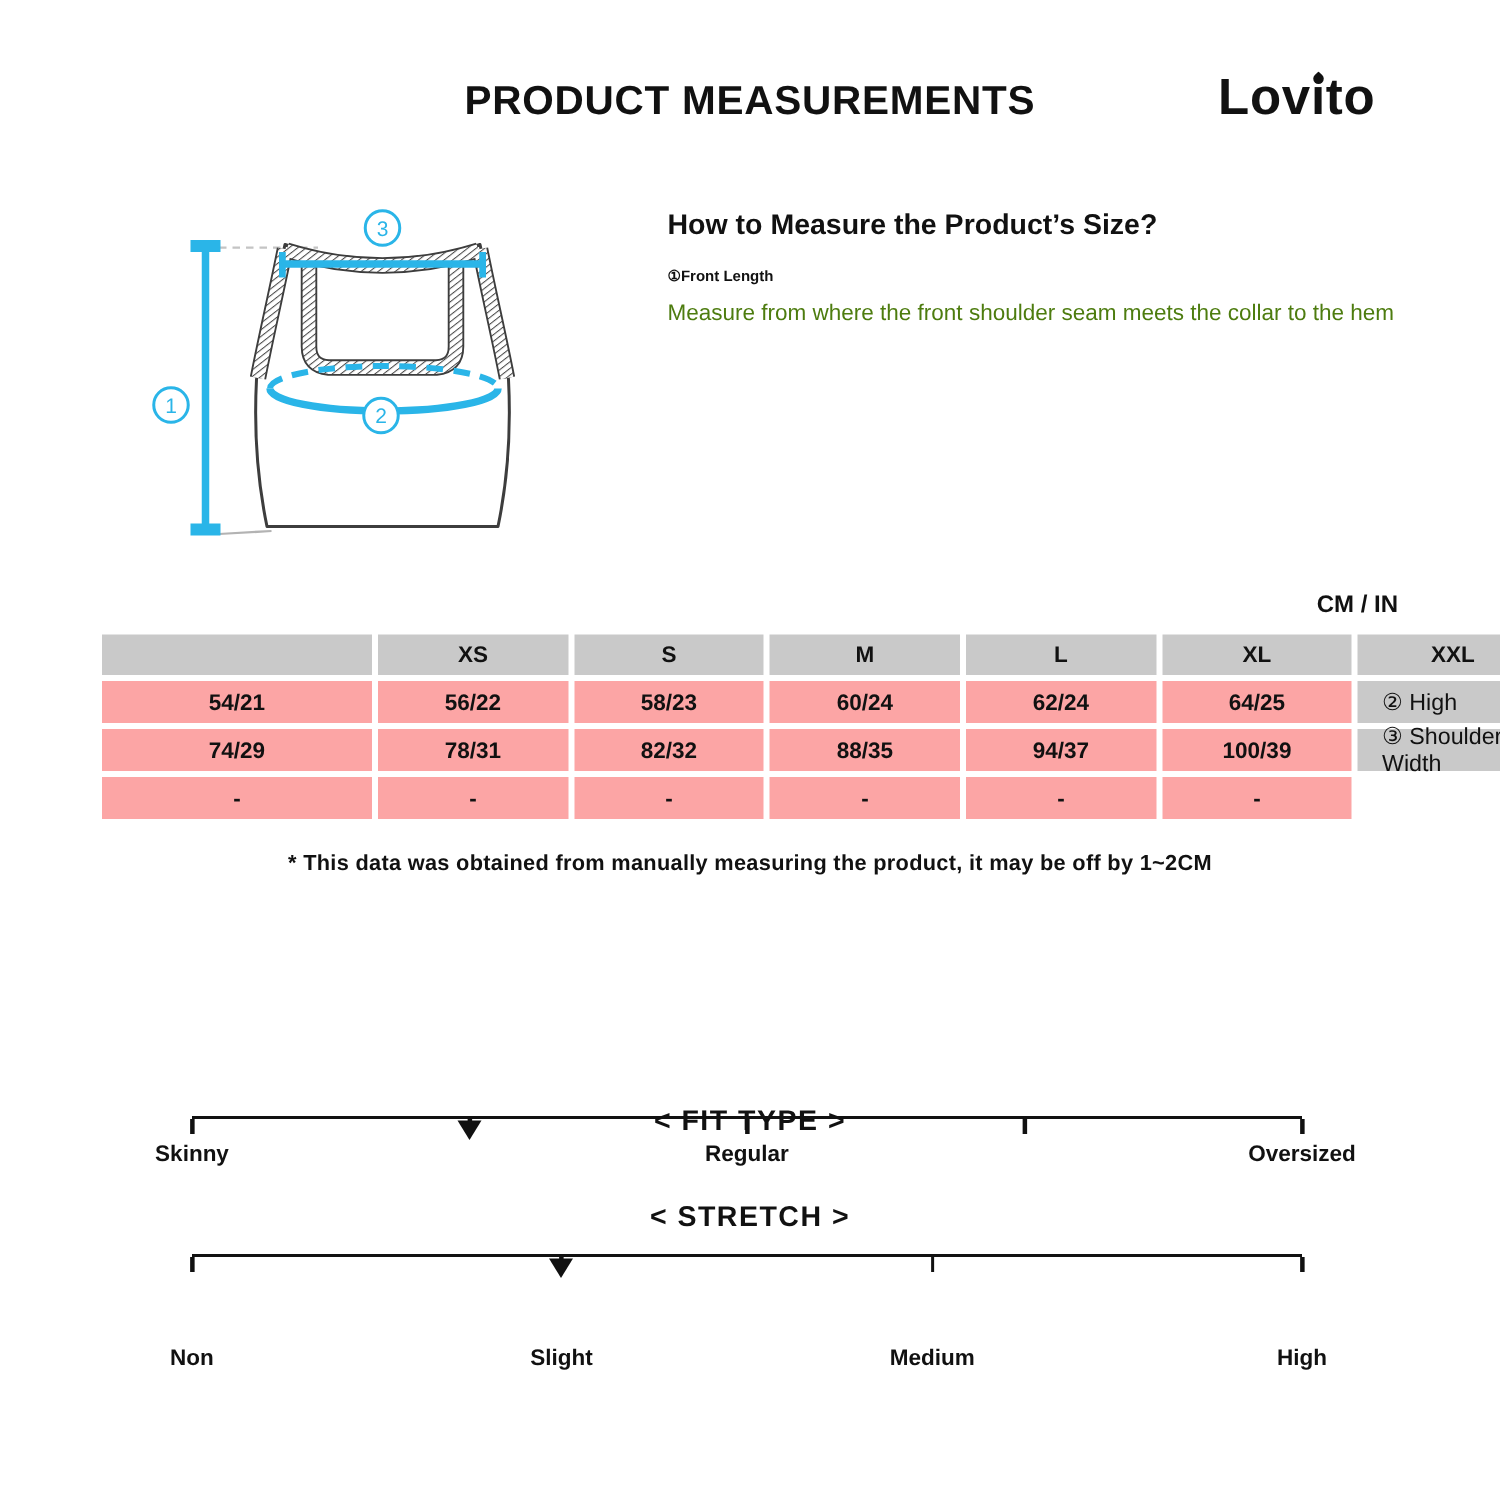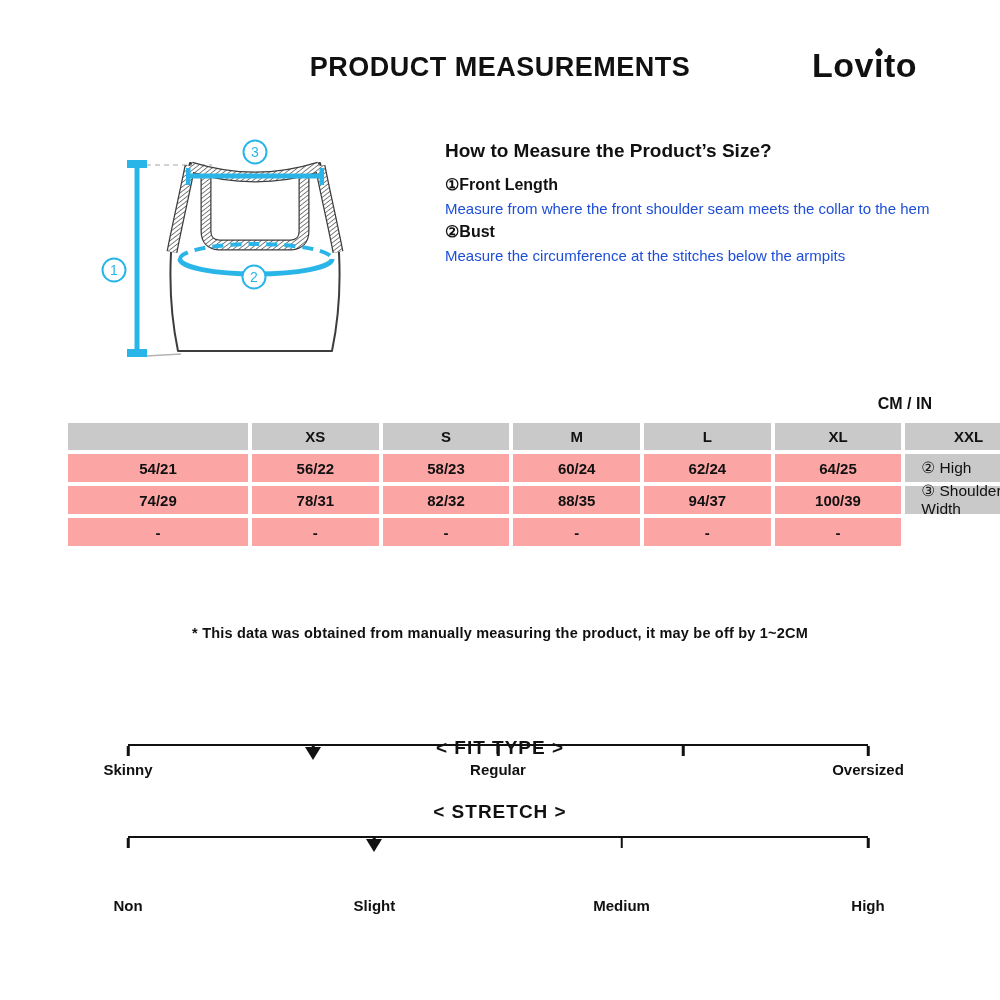--- a/index.html
+++ b/index.html
@@ -20,7 +20,7 @@
   
   .howto { position:absolute; left:445px; top:140px; width:495px; }
   .howto h2 { font-size:19px; font-weight:bold; margin-bottom:11px; }
-  .howto .item-label { font-size:16px; font-weight:bold; line-height:23.5px; }
+  .howto .item-label { font-size:10px; font-weight:bold; line-height:23.5px; }
   .howto .item-desc { font-size:15px; color:#1d4ed8; line-height:23.5px; }
 
   .unit-label { position:absolute; top:395px; left:68px; width:864px; text-align:right;

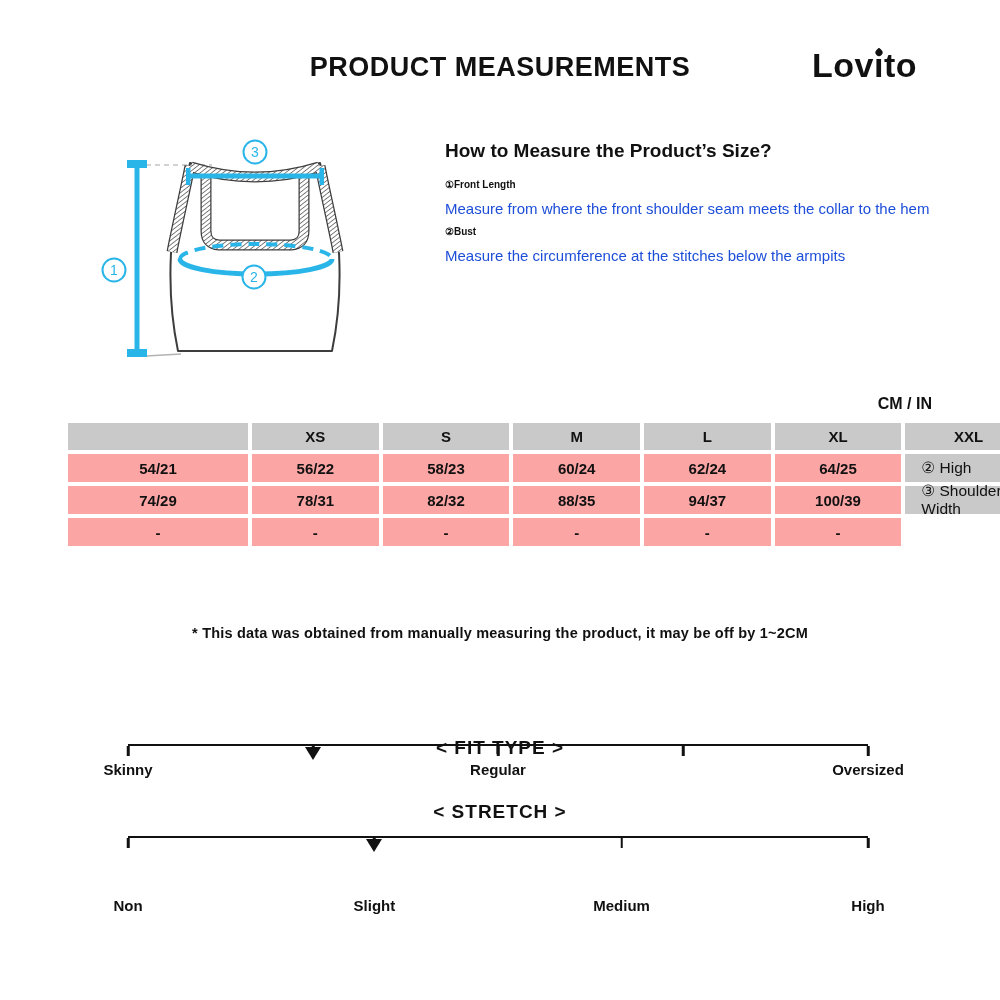--- a/index.html
+++ b/index.html
@@ -21,7 +21,7 @@
   .howto { position:absolute; left:445px; top:140px; width:495px; }
   .howto h2 { font-size:19px; font-weight:bold; margin-bottom:11px; }
   .howto .item-label { font-size:10px; font-weight:bold; line-height:23.5px; }
-  .howto .item-desc { font-size:15px; color:#1d4ed8; line-height:23.5px; }
+  .howto .item-desc { font-size:15px; color:#4d7c0f; line-height:23.5px; }
 
   .unit-label { position:absolute; top:395px; left:68px; width:864px; text-align:right;
                 font-size:16px; font-weight:bold; }

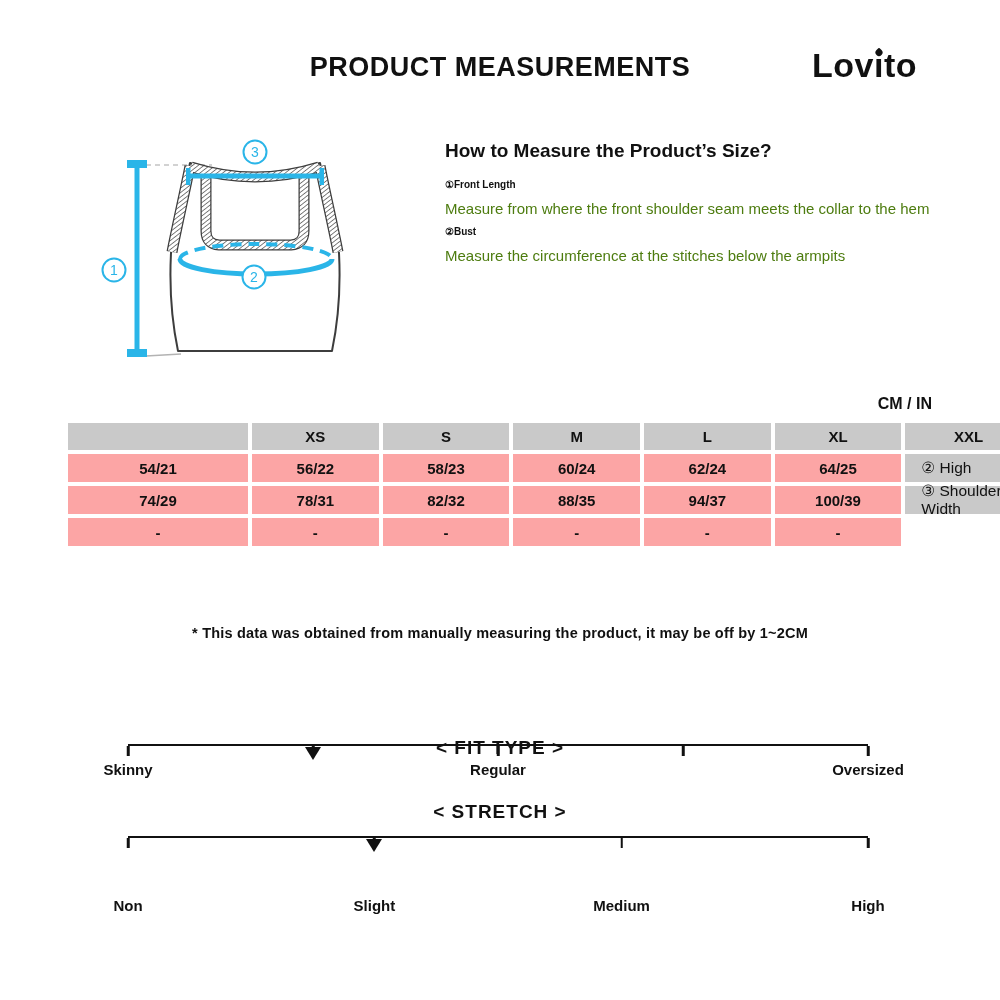--- a/index.html
+++ b/index.html
@@ -123,10 +123,6 @@
       <div class="item-label">①Front Length</div>
       <div class="item-desc">Measure from where the front shoulder seam meets the collar to the hem</div>
     </div>
-    <div>
-      <div class="item-label">②Bust</div>
-      <div class="item-desc">Measure the circumference at the stitches below the armpits</div>
-    </div>
   </div>
 
   <div class="unit-label">CM / IN</div>

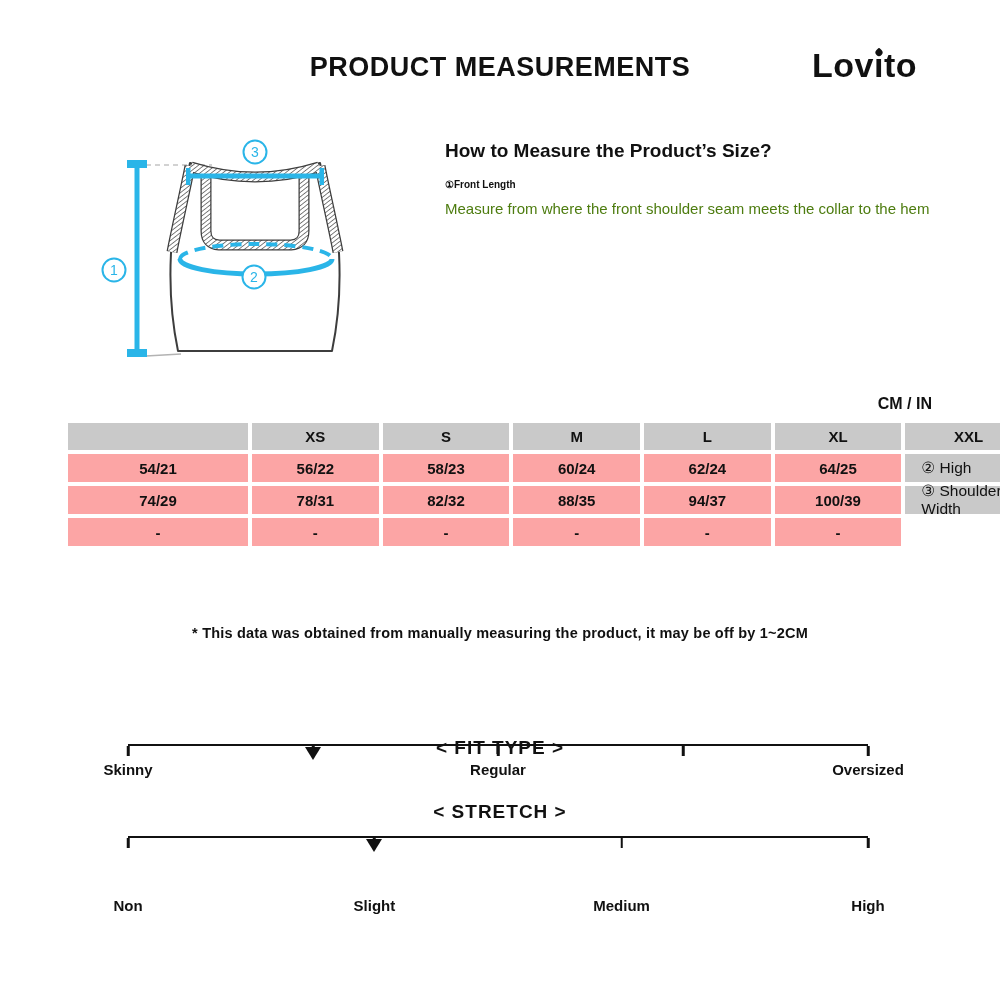--- a/index.html
+++ b/index.html
@@ -36,7 +36,7 @@
   .rowlabel.bold { font-weight:normal; }
   .td { background:#fca5a5; height:28px; font-size:15px; font-weight:bold; }
 
-  .footnote { position:absolute; top:625px; left:0; width:1000px; text-align:center;
+  .footnote { position:absolute; top:568px; left:0; width:1000px; text-align:center;
               font-size:14.5px; font-weight:bold; letter-spacing:.2px; }
 
   

